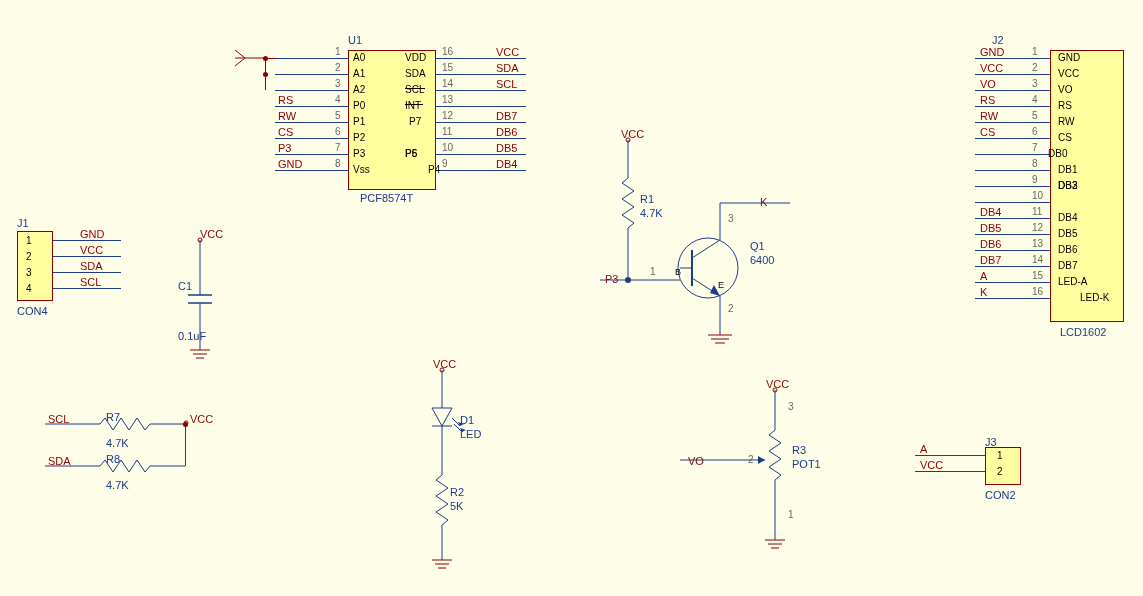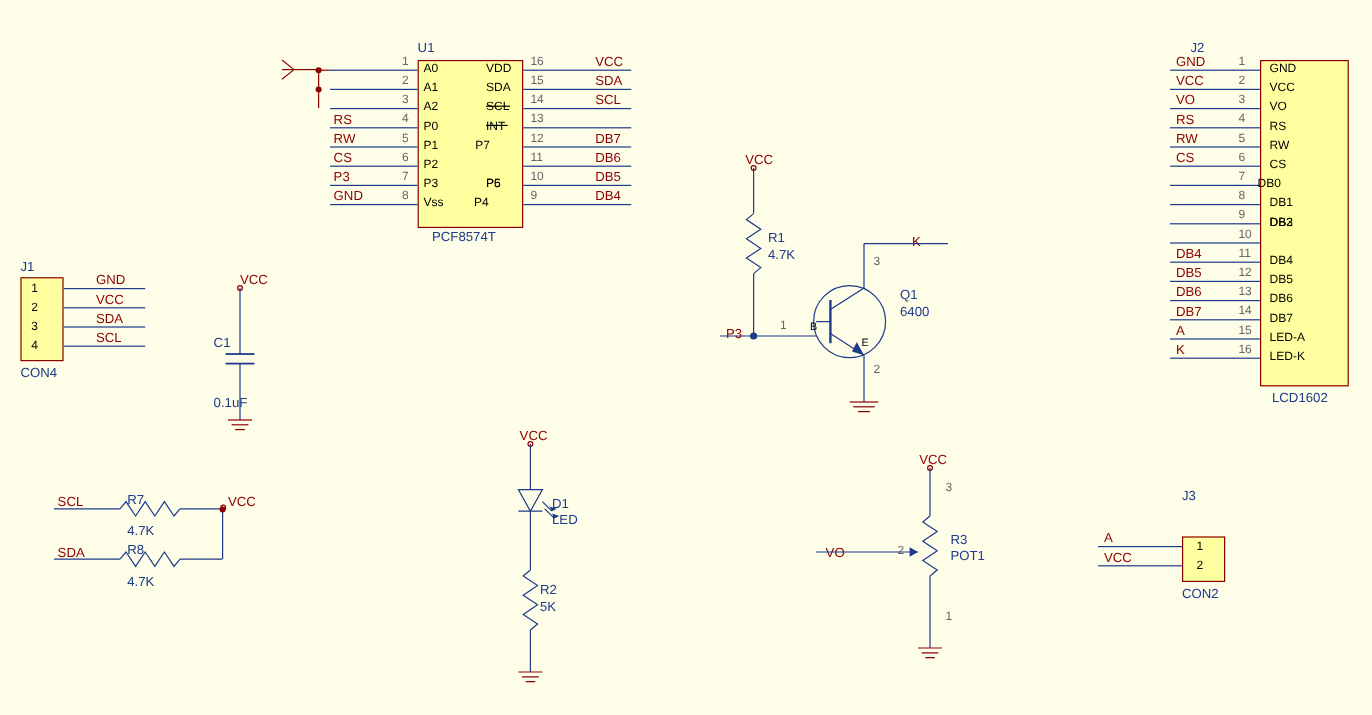--- a/index.html
+++ b/index.html
@@ -73,7 +73,7 @@
      <div class="lbl red" style="left:496px;top:94px"></div>
     <div class="pin-line" style="left:436px;top:122px;width:90px"></div>
      <div class="pin-num" style="left:442px;top:110px">12</div>
-     <div class="pin-name" style="left:396px;top:116px">P7</div>
+     <div class="pin-name" style="left:409px;top:116px">P7</div>
      <div class="lbl red" style="left:496px;top:110px">DB7</div>
     <div class="pin-line" style="left:436px;top:138px;width:90px"></div>
      <div class="pin-num" style="left:442px;top:126px">11</div>

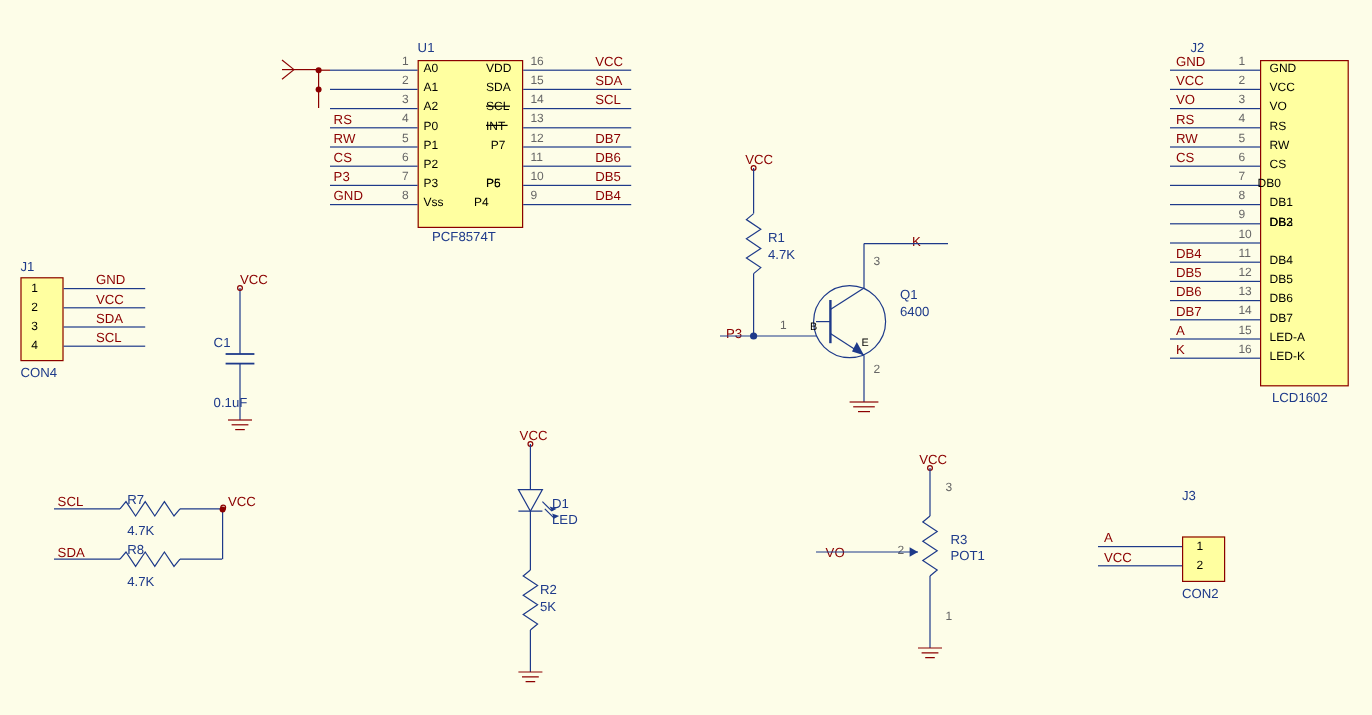--- a/index.html
+++ b/index.html
@@ -85,7 +85,7 @@
      <div class="lbl red" style="left:496px;top:142px">DB5</div>
     <div class="pin-line" style="left:436px;top:170px;width:90px"></div>
      <div class="pin-num" style="left:442px;top:158px">9</div>
-     <div class="pin-name" style="left:395px;top:164px">P4</div>
+     <div class="pin-name" style="left:428px;top:164px">P4</div>
      <div class="lbl red" style="left:496px;top:158px">DB4</div>
     <div style="position:absolute;left:405px;top:88px;width:20px;height:1px;background:#000"></div>
     <div style="position:absolute;left:405px;top:104px;width:18px;height:1px;background:#000"></div>

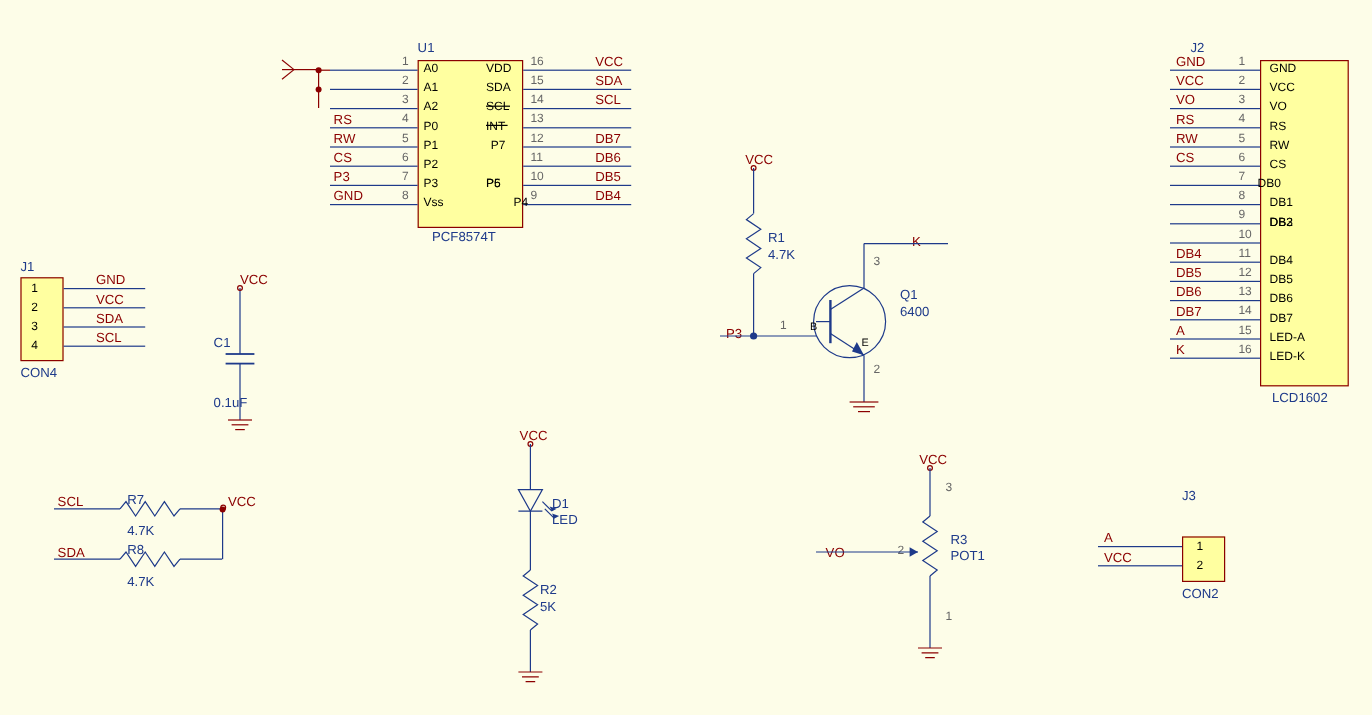--- a/index.html
+++ b/index.html
@@ -297,7 +297,7 @@
      <div class="lbl red" style="left:980px;top:270px">A</div>
     <div class="pin-line" style="left:975px;top:298px;width:75px"></div>
      <div class="pin-num" style="left:1032px;top:286px">16</div>
-     <div class="pin-name" style="left:1058px;top:292px">LED-K</div>
+     <div class="pin-name" style="left:1080px;top:292px">LED-K</div>
      <div class="lbl red" style="left:980px;top:286px">K</div>
   </div>
 

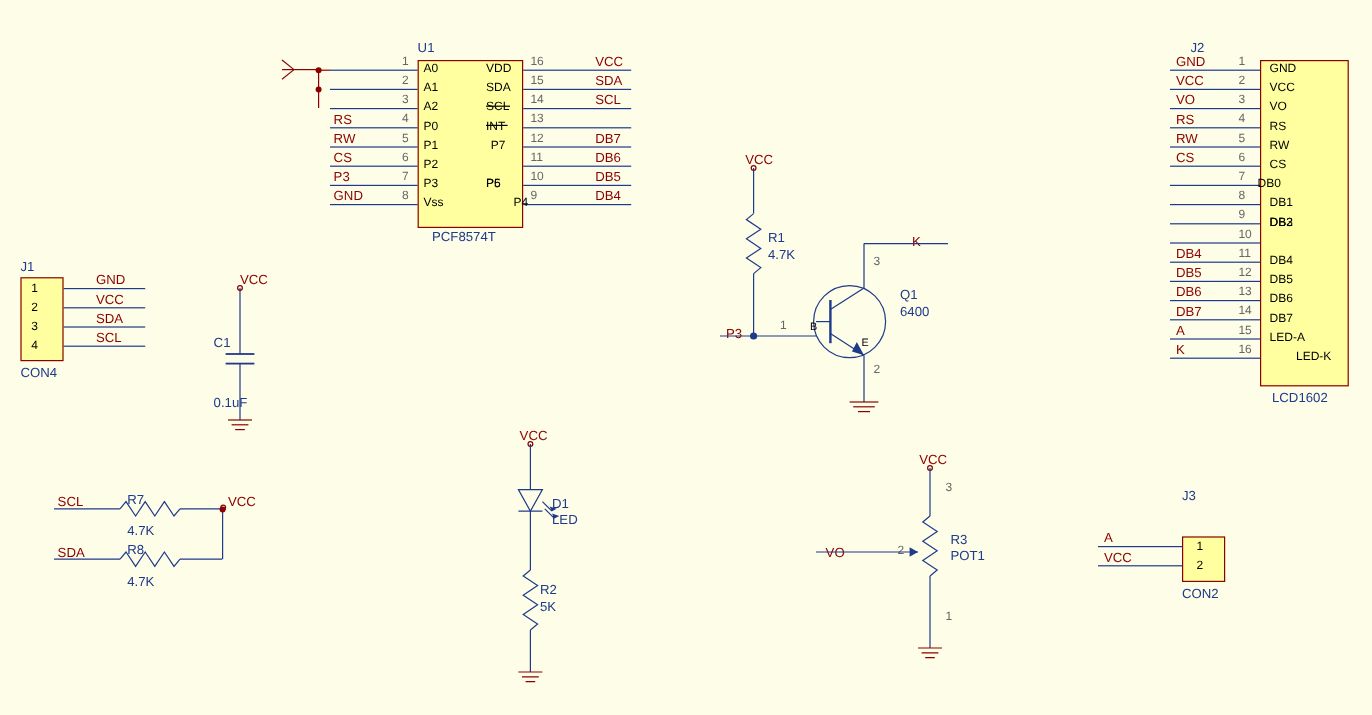--- a/index.html
+++ b/index.html
@@ -302,7 +302,7 @@
   </div>
 
 <div class="chip" style="left:985px;top:447px;width:36px;height:38px"></div>
-<div class="lbl blue" style="left:985px;top:408px">J3</div>
+<div class="lbl blue" style="left:985px;top:436px">J3</div>
 <div class="lbl blue" style="left:985px;top:489px">CON2</div>
 <div id="j3-pins">
     <div class="pin-name" style="left:997px;top:450px">1</div>

